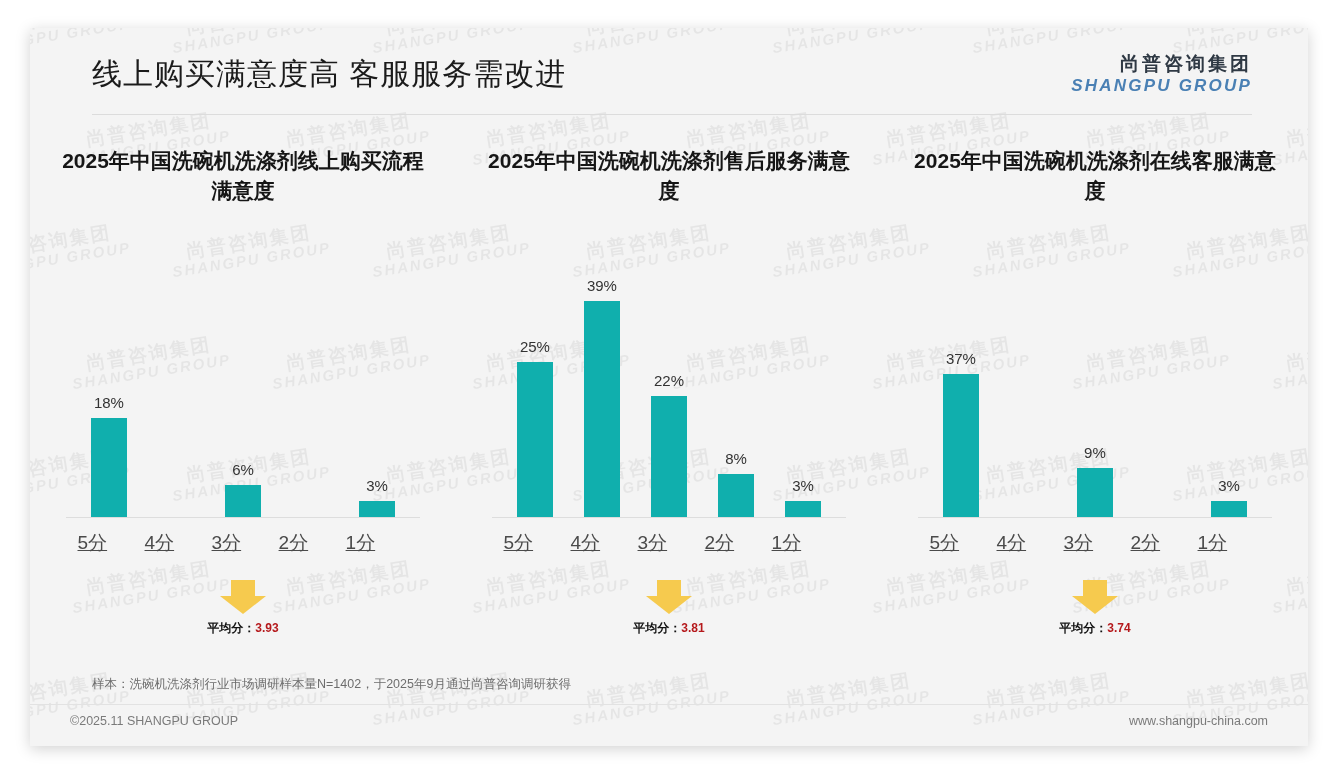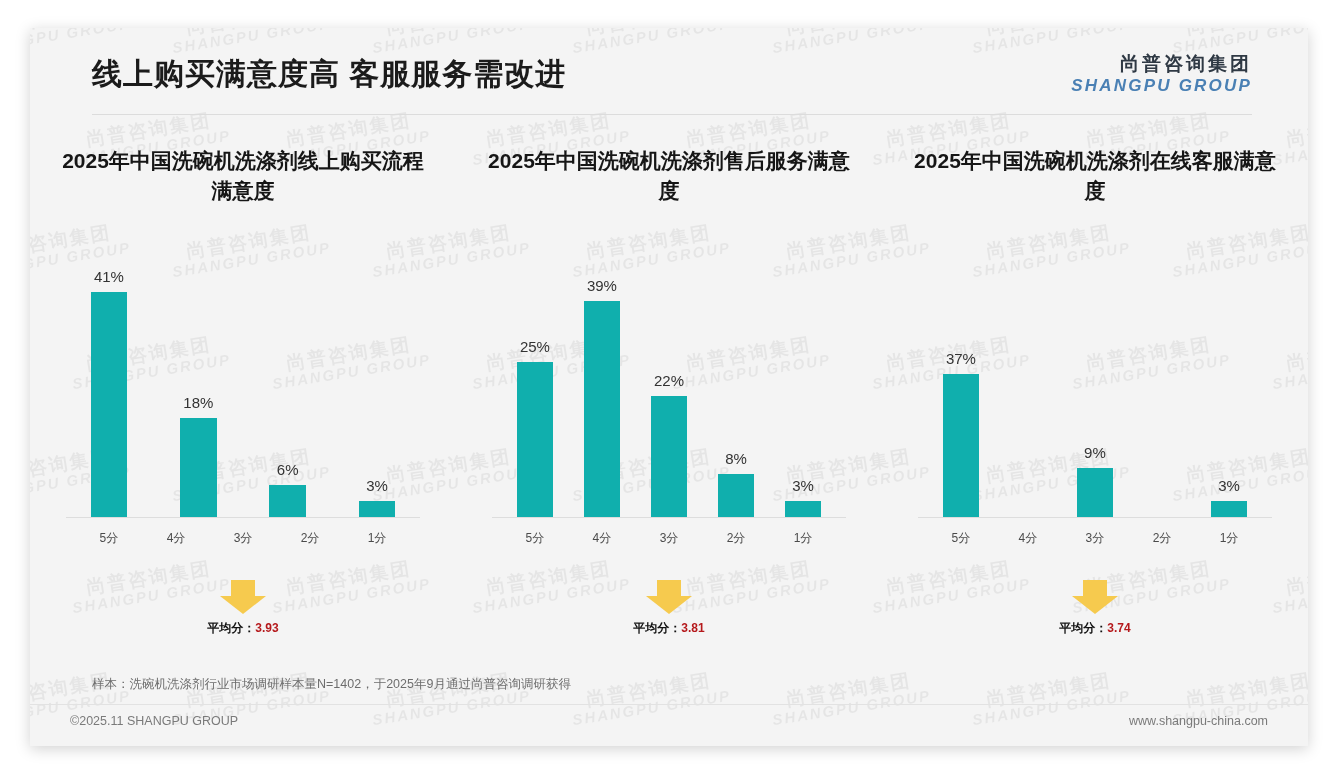--- a/index.html
+++ b/index.html
@@ -45,7 +45,7 @@
   }
   .page-title {
     position: absolute; left: 62px; top: 26px;
-    font-size: 30px; font-weight: bold; color: #1b1b1b;
+    font-size: 30px; font-weight: normal; color: #1b1b1b;
     letter-spacing: 1px;
   }
   .logo {

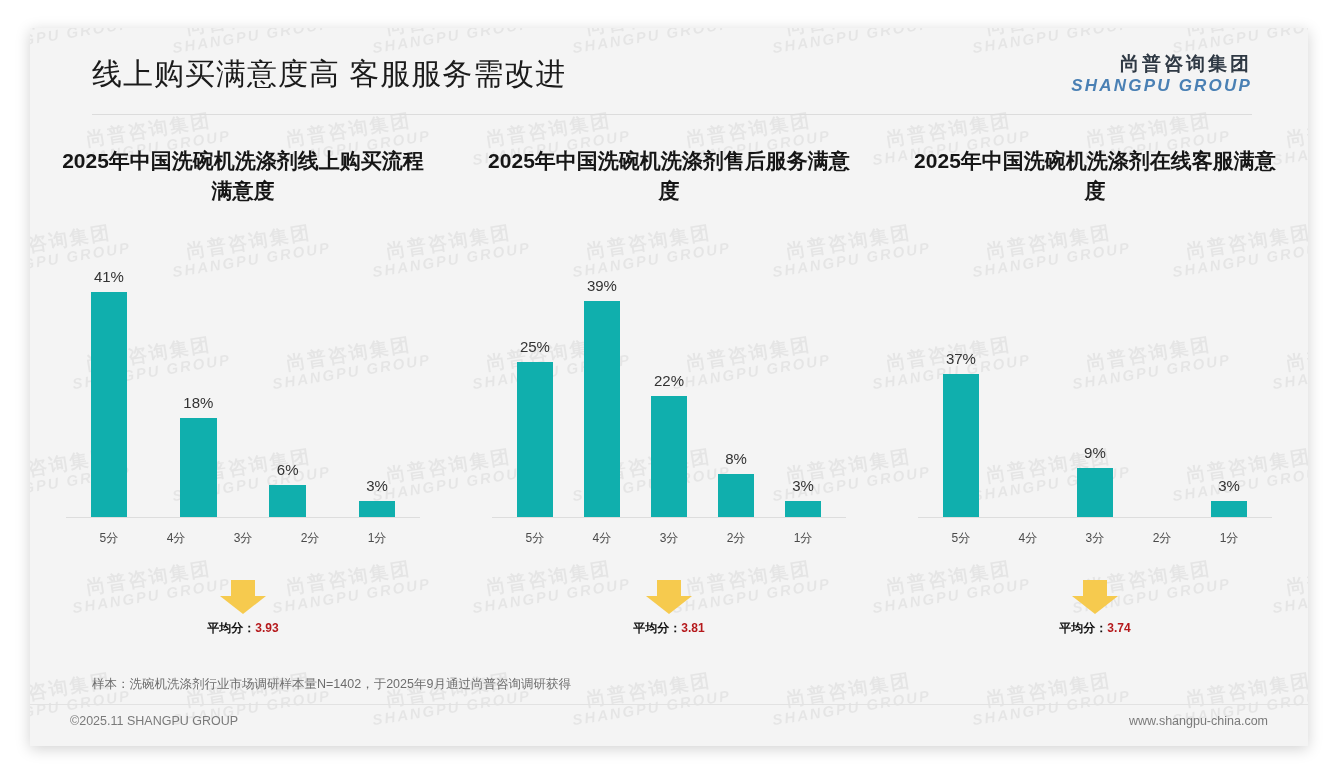--- a/index.html
+++ b/index.html
@@ -377,10 +377,6 @@
           <div class="plot">
             <div class="bars">
               <div class="bar-slot">
-                <div class="bar-label">41%</div>
-                <div class="bar" style="height: 227.778px; background: rgb(16, 175, 173);"></div>
-              </div>
-              <div class="bar-slot">
                 <div class="bar-label">18%</div>
                 <div class="bar" style="height: 100px; background: rgb(16, 175, 173);"></div>
               </div>

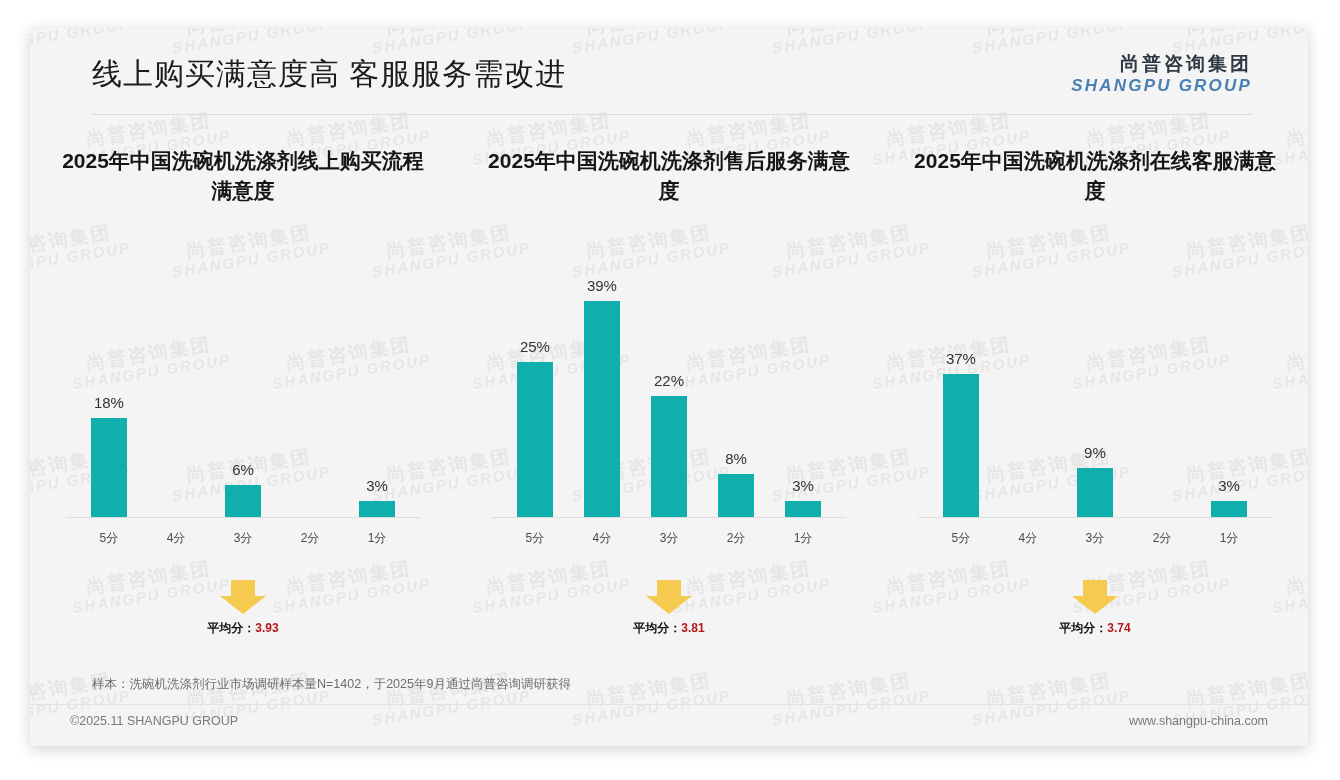--- a/index.html
+++ b/index.html
@@ -110,8 +110,8 @@
     padding-top: 12px;
   }
   .cat {
-    width: 19%; text-align: center;
-    font-size: 12px; color: #4a4a4a;
+    width: 19%; text-align: left;
+    font-size: 19px; color: #4a4a4a; text-decoration: underline;
   }
 
   

